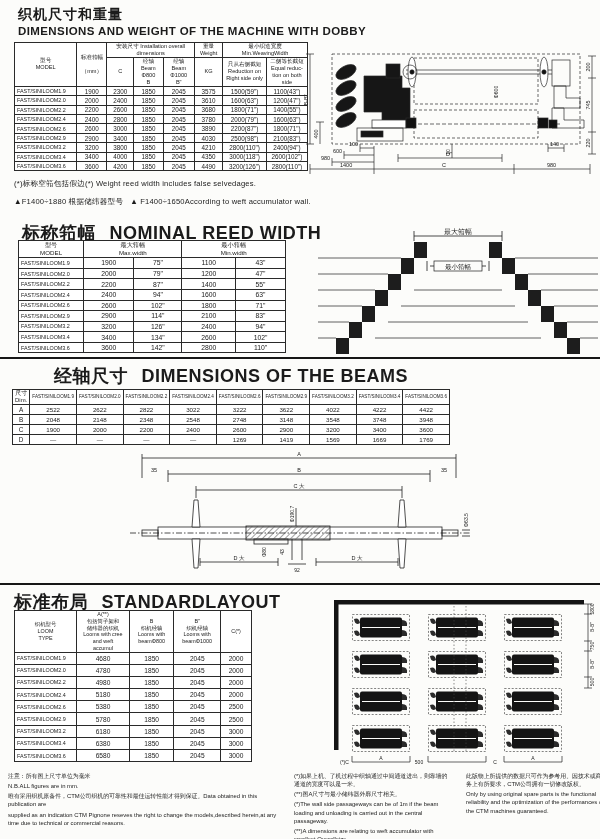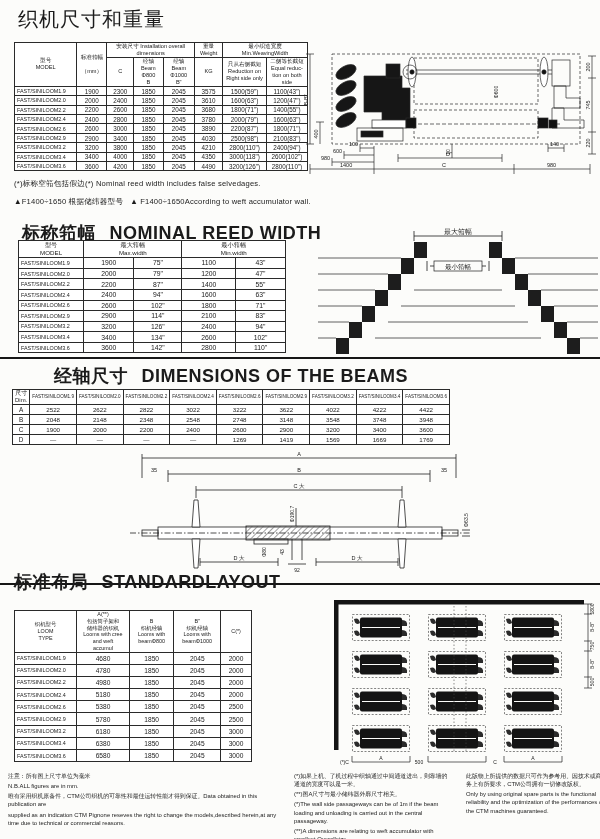--- a/index.html
+++ b/index.html
@@ -10,7 +10,7 @@
   }
   .abs{position:absolute;}
   
-  .title-cn{font-size:20px;font-weight:normal;letter-spacing:1px;}
+  .title-cn{font-size:14px;font-weight:bold;letter-spacing:1px;}
   .title-en{font-size:11.5px;font-weight:bold;letter-spacing:.4px;margin-top:1px;}
   .sec-title{font-size:18px;font-weight:bold;letter-spacing:.5px;}
   .sec-title .cn{margin-right:8px;}

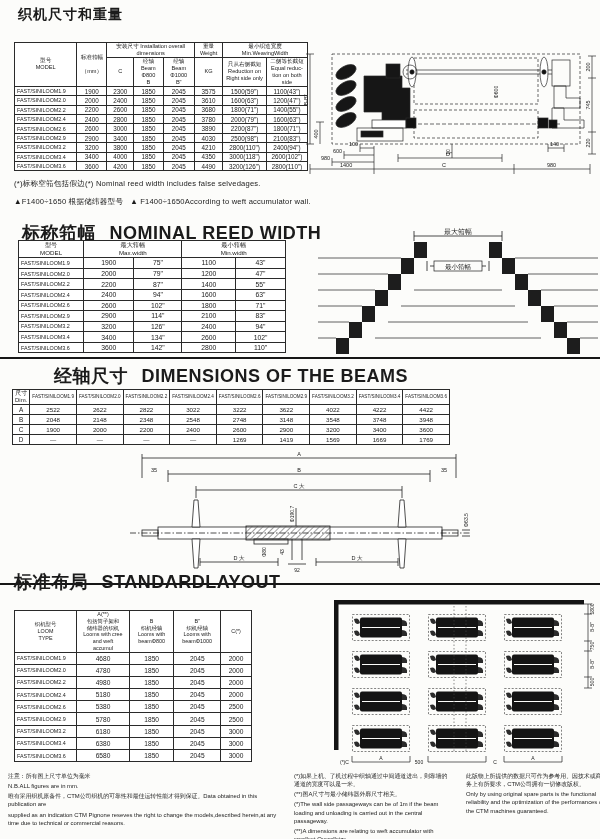--- a/index.html
+++ b/index.html
@@ -50,6 +50,7 @@
 
 <div class="abs" style="left:18px;top:6px;">
   <div class="title-cn">织机尺寸和重量</div>
+  <div class="title-en">DIMENSIONS AND WEIGHT OF THE MACHINE WITH DOBBY</div>
 </div>
 
 <table class="t1 abs" style="left:14px;top:42px;">

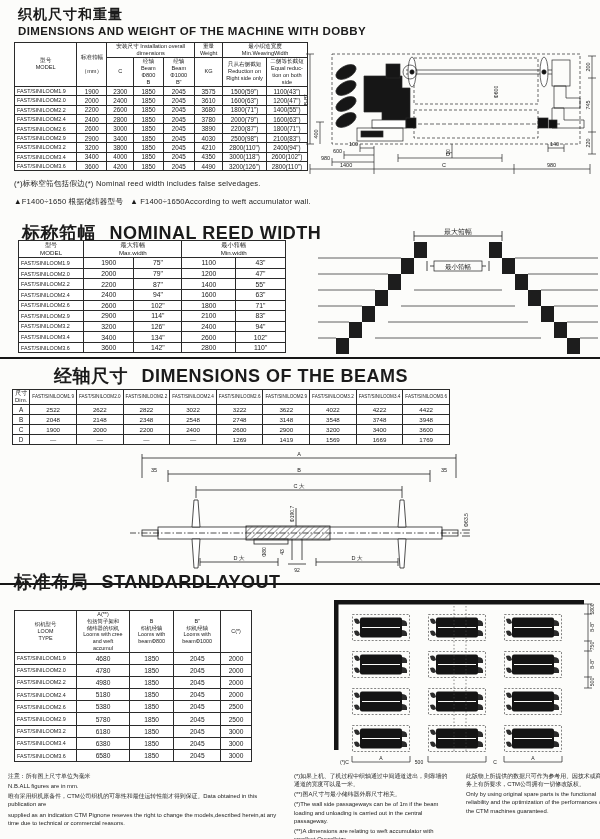--- a/index.html
+++ b/index.html
@@ -286,7 +286,7 @@
   <text class="dimtxt-s" x="148" y="116" transform="rotate(-90 148 116)" text-anchor="middle">10</text>
 </svg>
 
-<div class="abs note-line" style="left:14px;top:179px;">(*)标称空筘包括假边(*) Nominal reed width includes false selvedages.</div>
+<div class="abs note-line" style="left:14px;top:179px;">(*)标称空筘包括假边(*) Weight reed width includes false selvedages.</div>
 <div class="abs note-line" style="left:14px;top:197px;">
   <span>▲F1400÷1650 根据储纬器型号</span>&nbsp;&nbsp;
   <span>▲ F1400÷1650According to weft accumulator wall.</span>

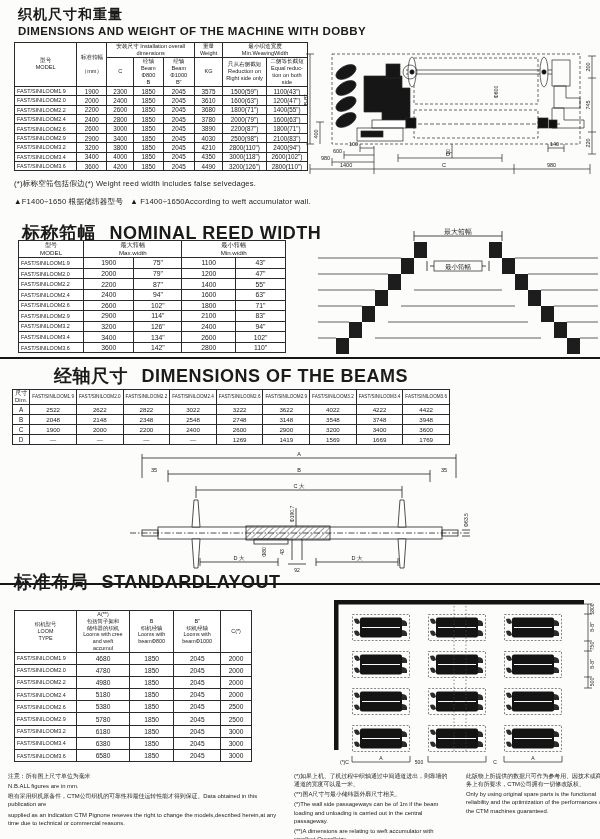--- a/index.html
+++ b/index.html
@@ -288,7 +288,7 @@
 
 <div class="abs note-line" style="left:14px;top:179px;">(*)标称空筘包括假边(*) Weight reed width includes false selvedages.</div>
 <div class="abs note-line" style="left:14px;top:197px;">
-  <span>▲F1400÷1650 根据储纬器型号</span>&nbsp;&nbsp;
+  <span>▲F1400÷1880 根据储纬器型号</span>&nbsp;&nbsp;
   <span>▲ F1400÷1650According to weft accumulator wall.</span>
 </div>
 

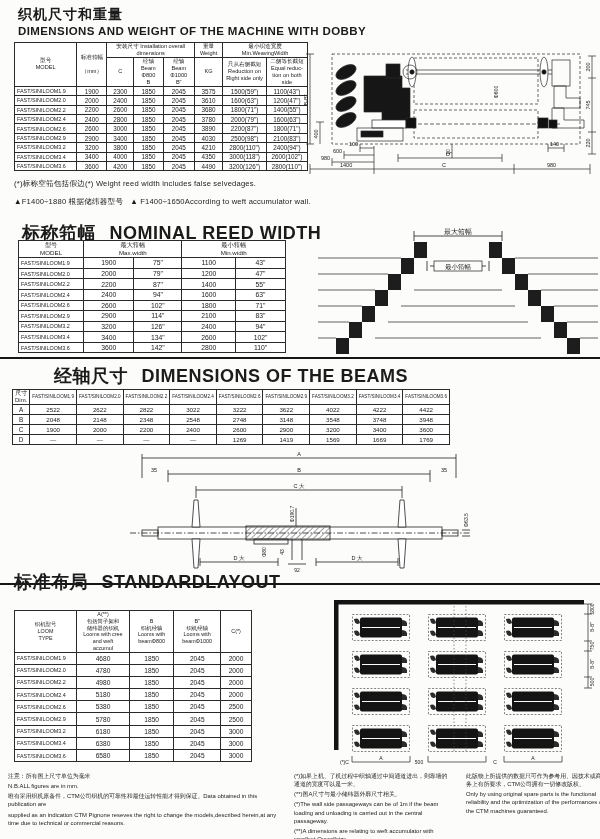--- a/index.html
+++ b/index.html
@@ -573,7 +573,7 @@
 
 <hr class="rule" style="top:583px;">
 
-<div class="abs sec-title" style="left:14px;top:570px;">
+<div class="abs sec-title" style="left:14px;top:590px;">
   <span class="cn">标准布局</span>
   <span>STANDARDLAYOUT</span>
 </div>

